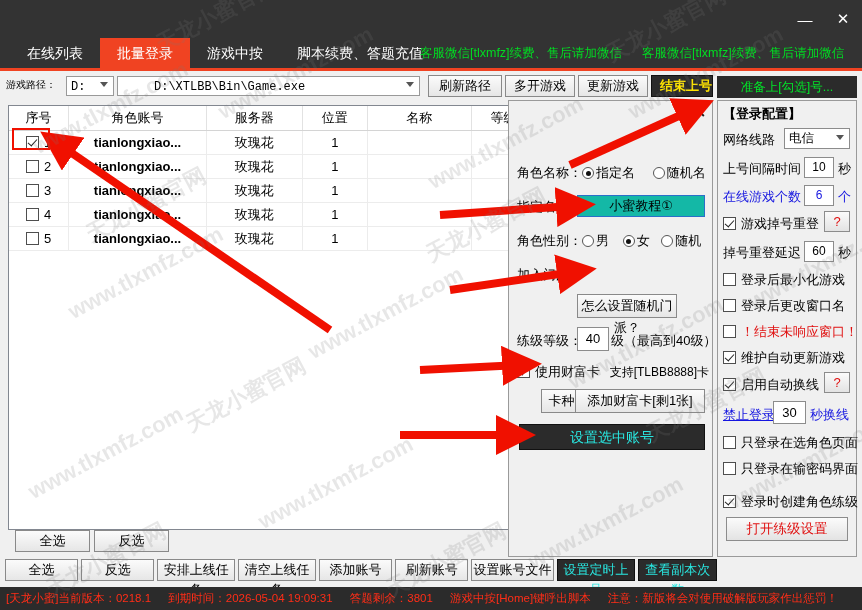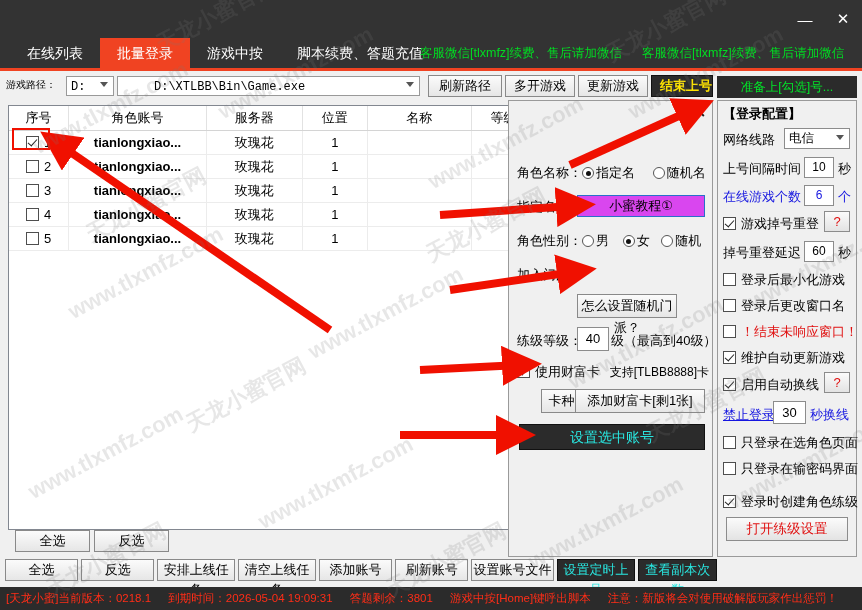--- a/index.html
+++ b/index.html
@@ -82,7 +82,7 @@
   .rad{display:inline-block;width:12px;height:12px;border:1px solid #555;border-radius:50%;
        background:#fff;vertical-align:-2px;position:relative;box-sizing:border-box;margin-right:2px;}
   .rad.on:after{content:"";position:absolute;left:2.5px;top:2.5px;width:5px;height:5px;border-radius:50%;background:#111;}
-  .tinput{border:1px solid #2a6fc9;background:#d946ef;height:22px;line-height:20px;font-size:13px;
+  .tinput{border:1px solid #2a6fc9;background:#14b8a6;height:22px;line-height:20px;font-size:13px;
           text-align:center;box-sizing:border-box;color:#000;}
   .tinput.gray{border:1px solid #8c8c8c;}
   .numbox{border:1px solid #8c8c8c;background:#fff;height:21px;line-height:19px;font-size:12px;

